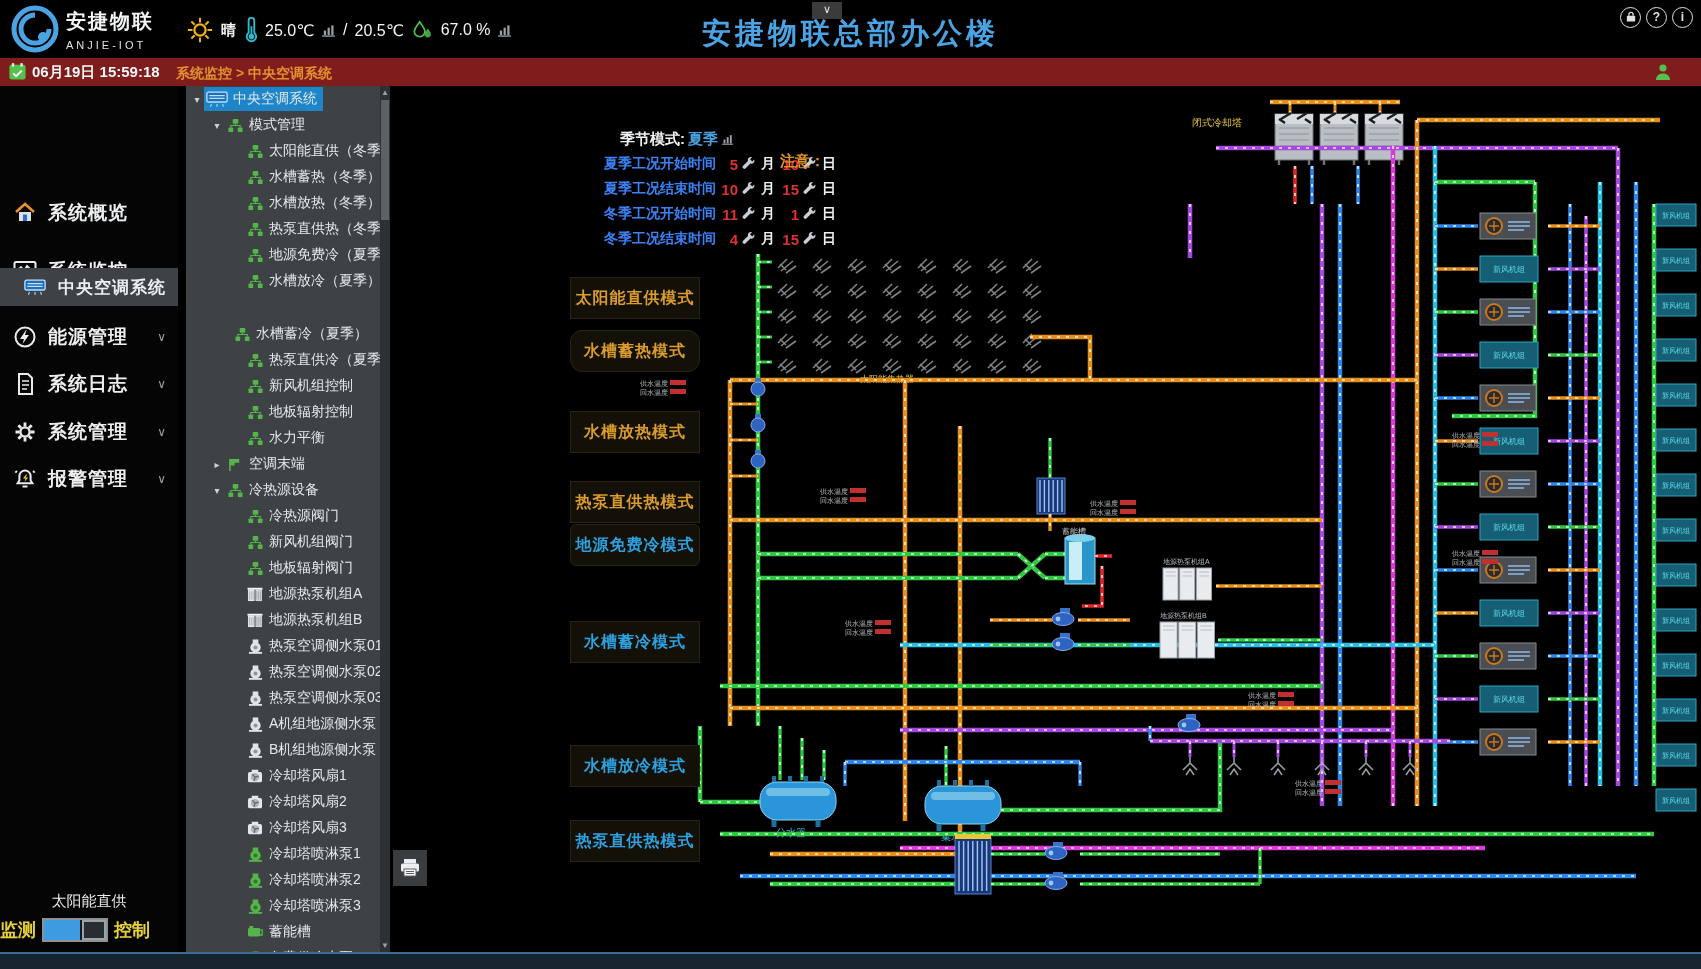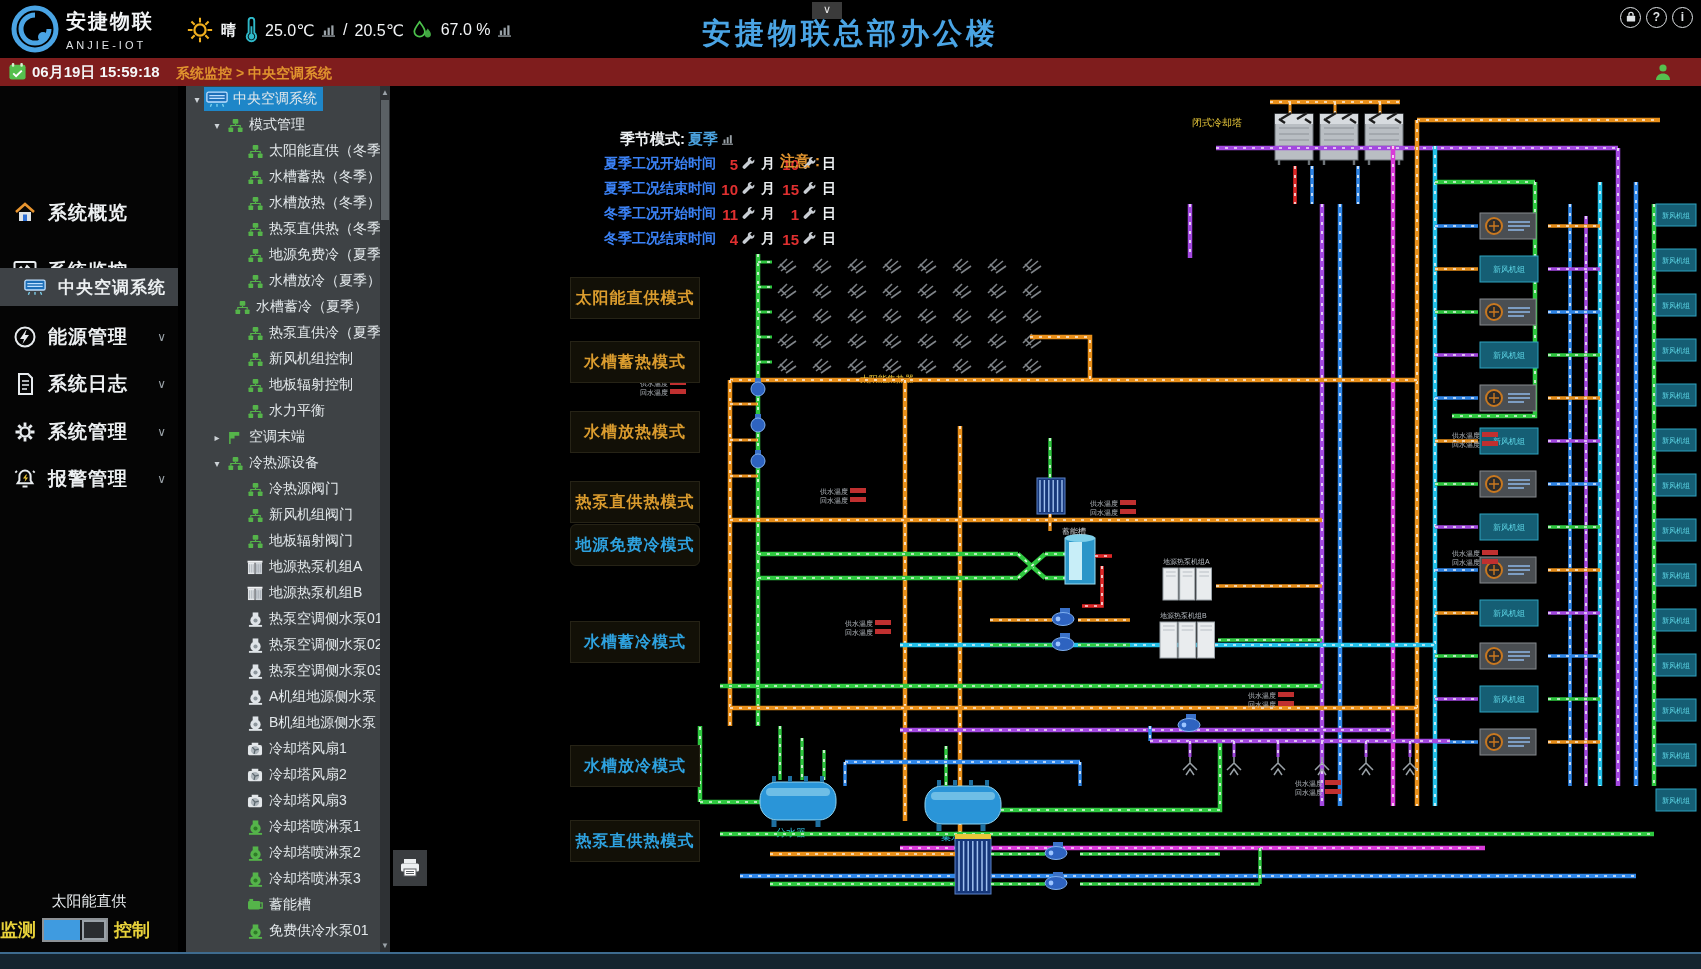--- a/index.html
+++ b/index.html
@@ -379,7 +379,7 @@
             <span class="tlb">水槽放冷（夏季）</span>
           </span>
         </div>
-        <div class="tree-row" style="padding-left: 31px;">
+        <div class="tree-row" style="padding-left: 31px; margin-top: 27px;">
           <span class="exp"></span>
           <span class="hl">
             <span class="tic">

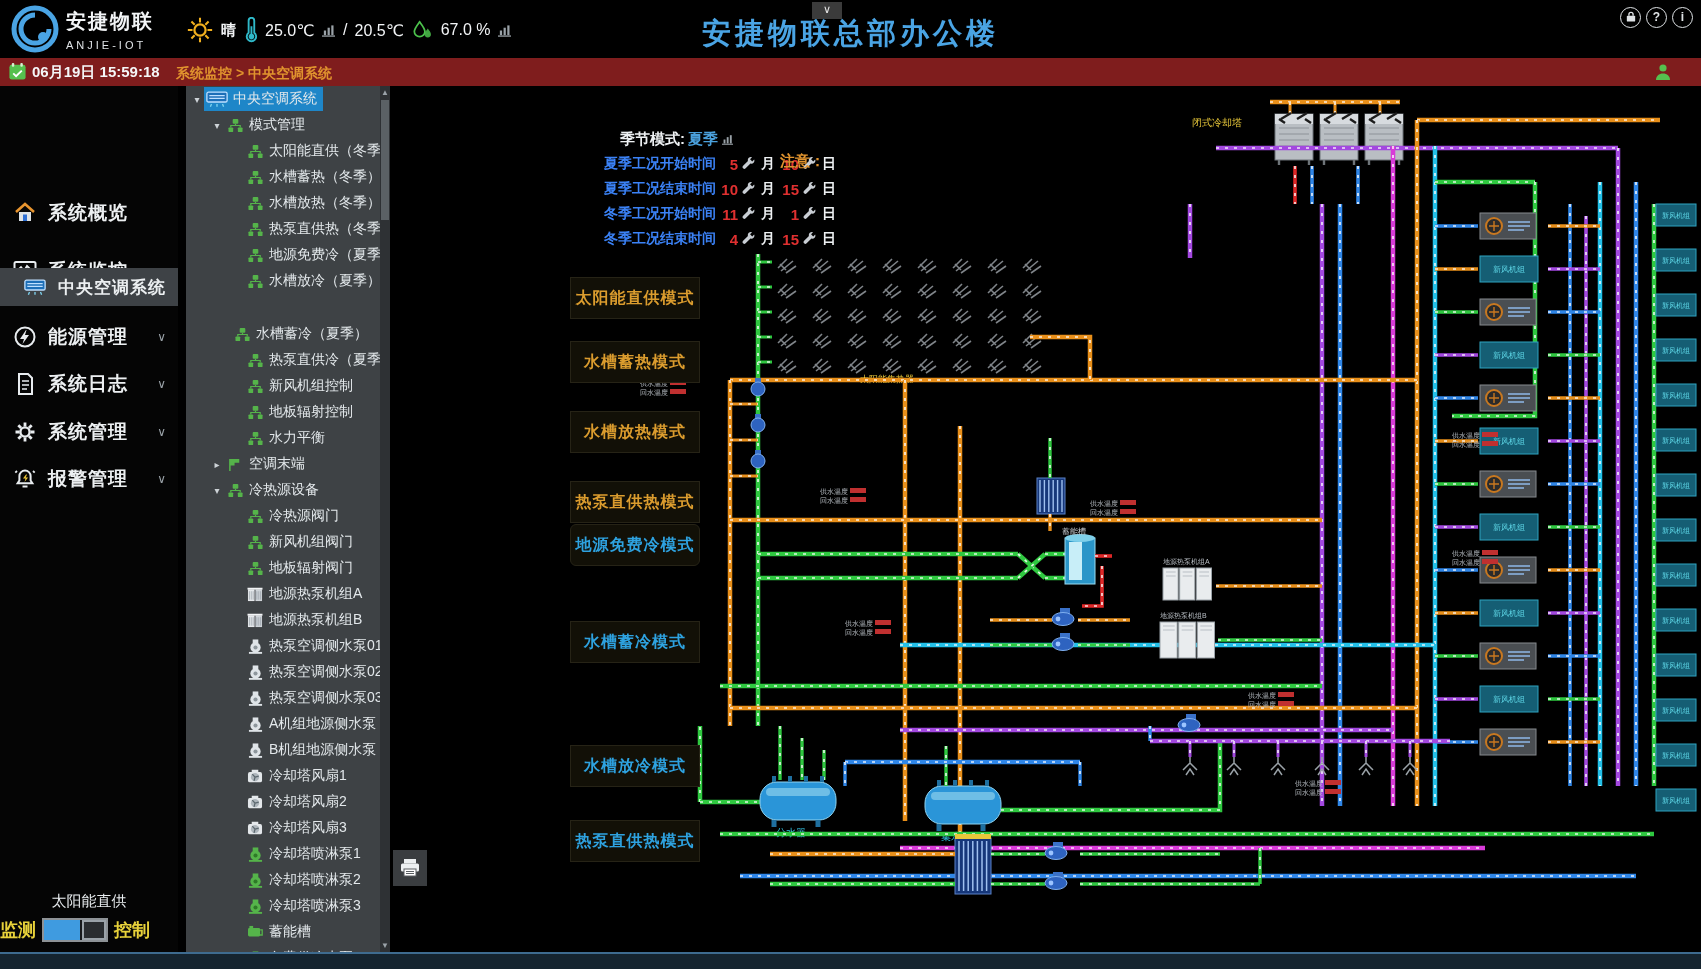--- a/index.html
+++ b/index.html
@@ -1491,7 +1491,7 @@
 
     <div id="mode-buttons">
         <div class="mode-btn orange" style="top: 191px;">太阳能直供模式</div>
-        <div class="mode-btn orange" style="top: 255px;">水槽蓄热模式</div>
+        <div class="mode-btn orange" style="top: 244px; border-radius: 12px;">水槽蓄热模式</div>
         <div class="mode-btn orange" style="top: 325px;">水槽放热模式</div>
         <div class="mode-btn orange" style="top: 395px;">热泵直供热模式</div>
         <div class="mode-btn blue" style="top: 438px; border-radius: 6px;">地源免费冷模式</div>

